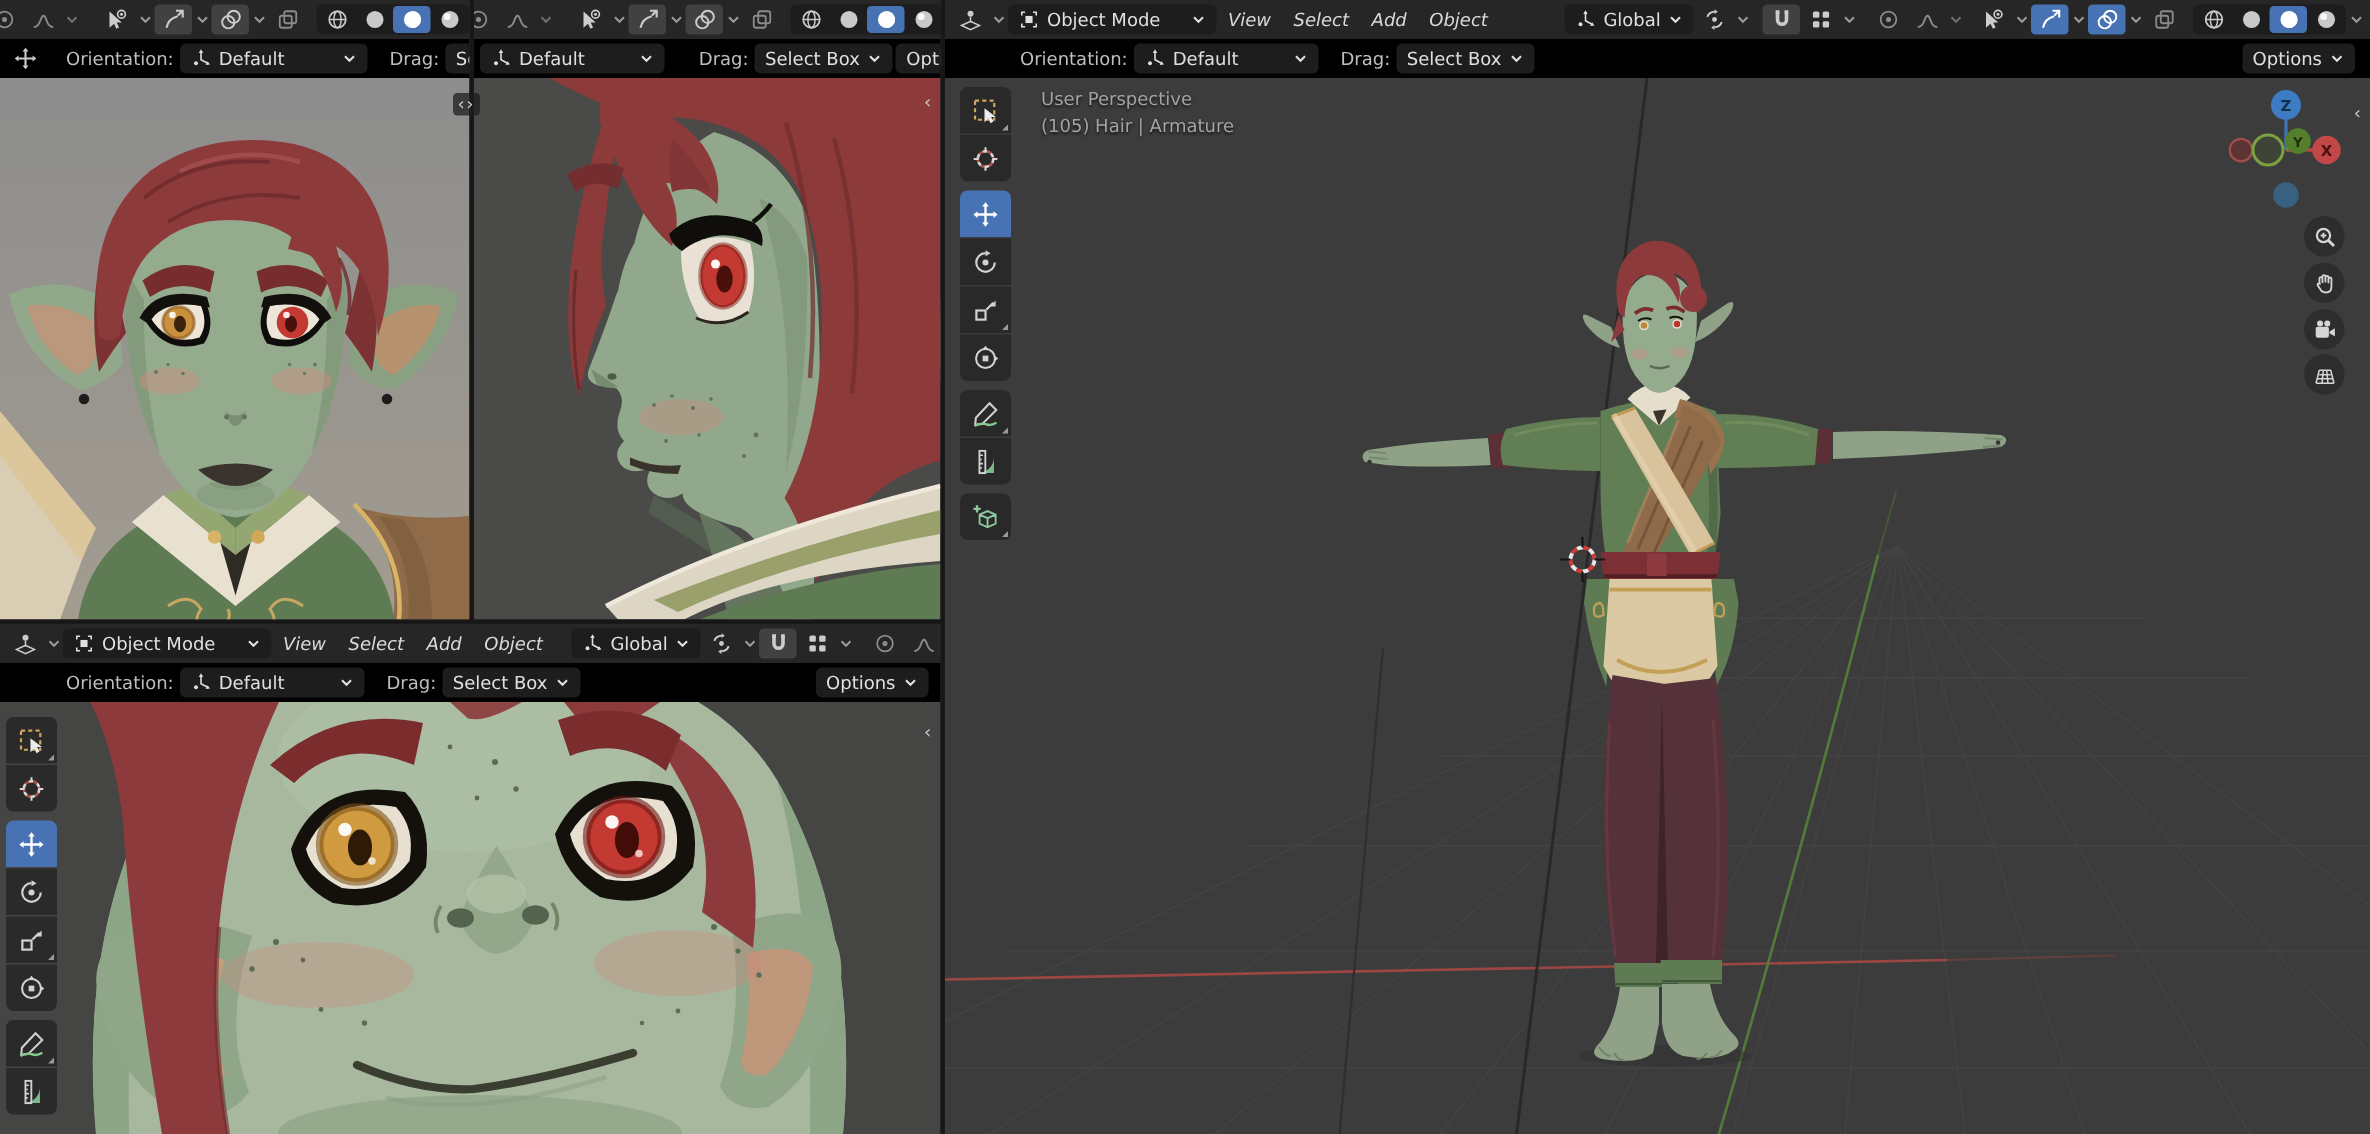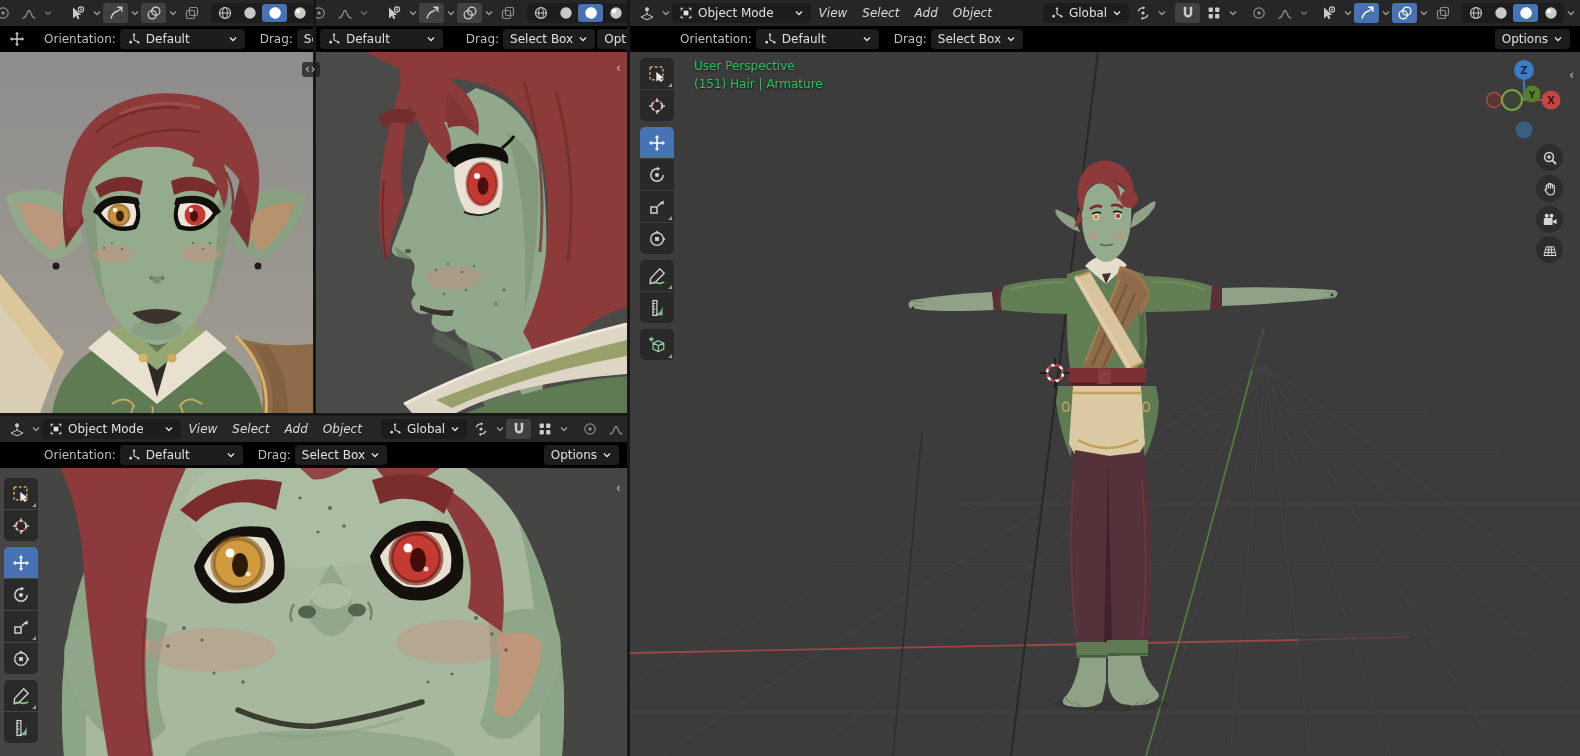--- a/index.html
+++ b/index.html
@@ -44,7 +44,7 @@
   .tgap{height:5px;flex:none;}
   .edge-toggle{position:absolute;z-index:9;color:#c9c9c9;background:rgba(30,30,30,.75);
                border-radius:3px;font-size:12px;line-height:15px;padding:0 3px;letter-spacing:1px;}
-  .overlay-text{position:absolute;left:64px;color:#22c55e;text-shadow:0 1px 2px rgba(0,0,0,.7);z-index:4;}
+  .overlay-text{position:absolute;left:64px;color:#a3a3a3;text-shadow:0 1px 2px rgba(0,0,0,.7);z-index:4;}
   .navbtn{position:absolute;width:27px;height:27px;border-radius:50%;background:rgba(42,42,42,.85);
           color:#d6d6d6;display:flex;align-items:center;justify-content:center;z-index:7;}
   #gizmo{position:absolute;z-index:7;}

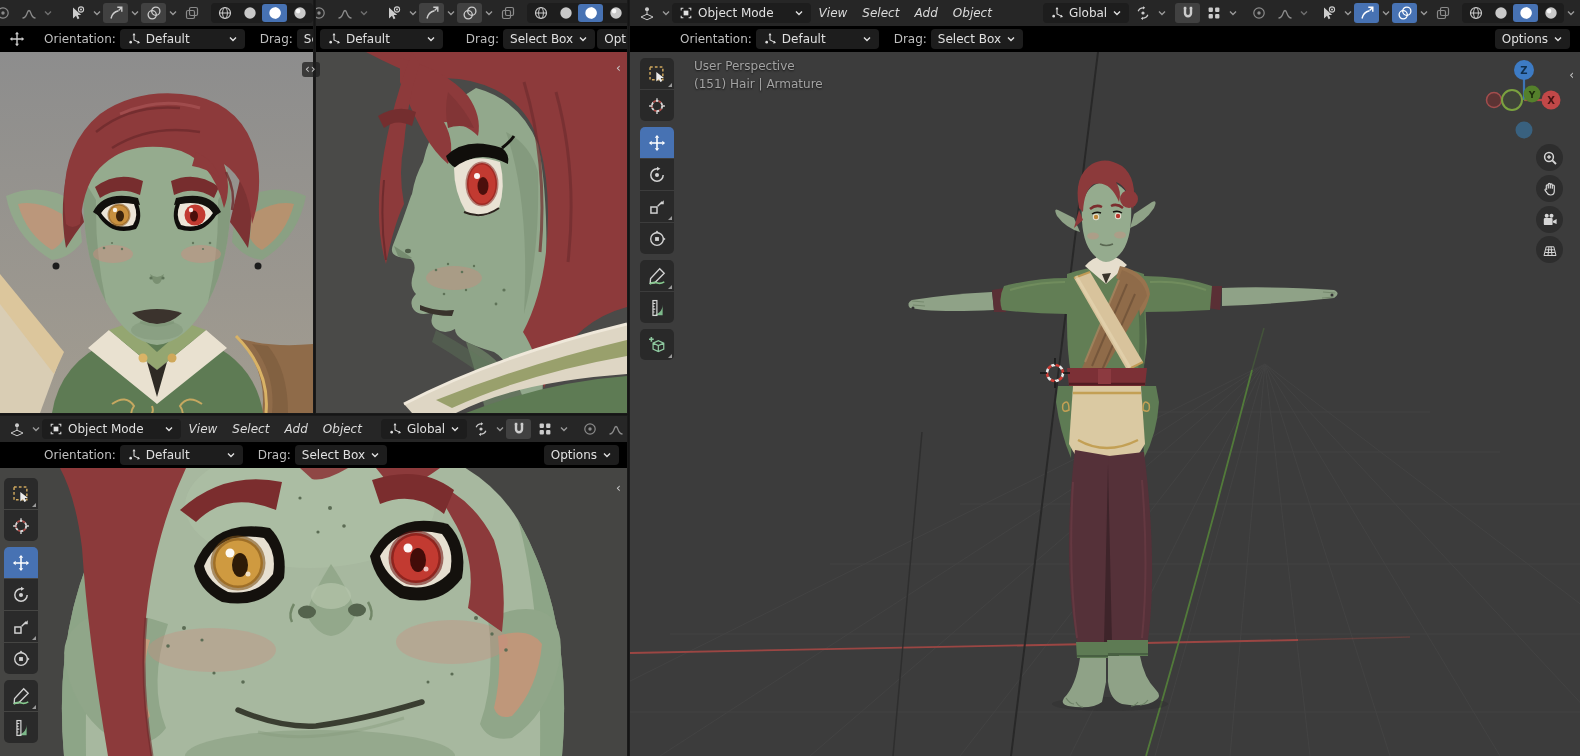--- a/index.html
+++ b/index.html
@@ -1024,7 +1024,7 @@
       </svg>
 
       <div class="overlay-text" style="top:7px">User Perspective</div>
-      <div class="overlay-text" style="top:25px">(151) Hair | Armature</div>
+      <div class="overlay-text" style="top:25px">(105) Hair | Armature</div>
 
       <div class="toolcol" style="left:10px;top:6px">
         <div class="tool first">

